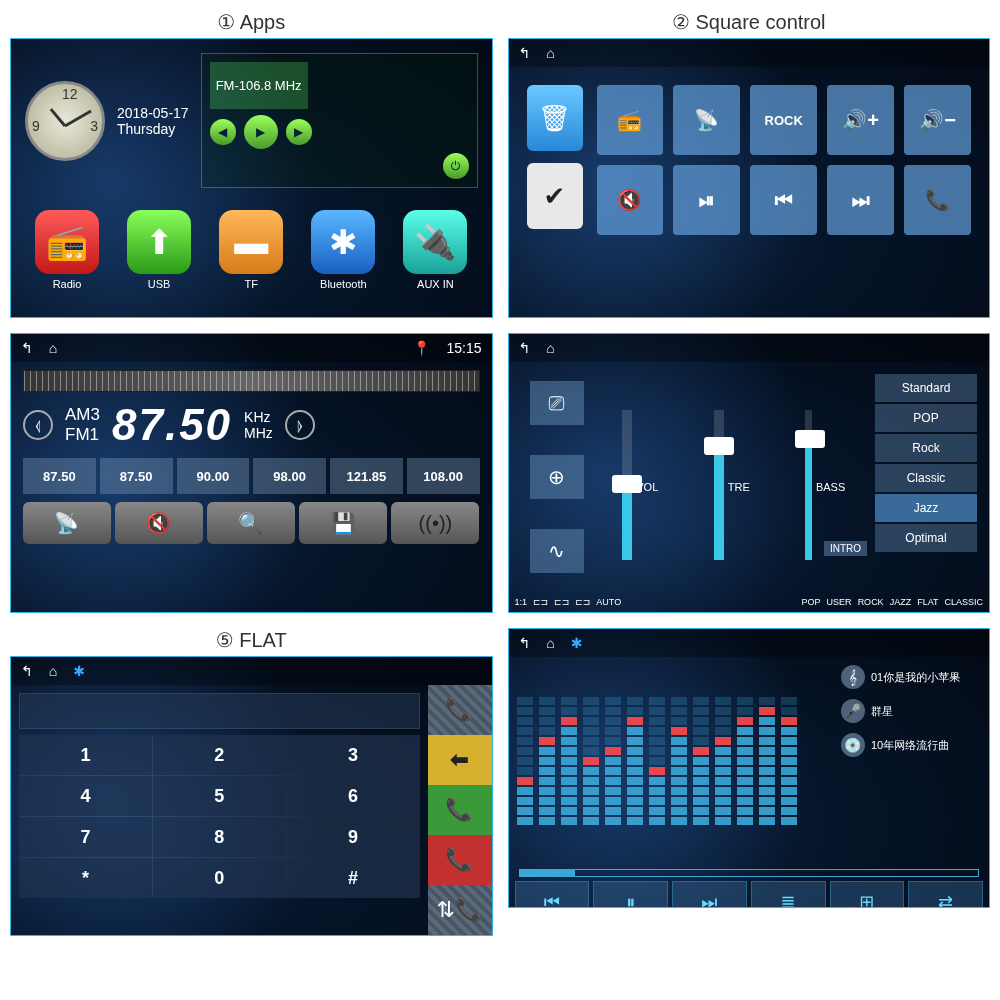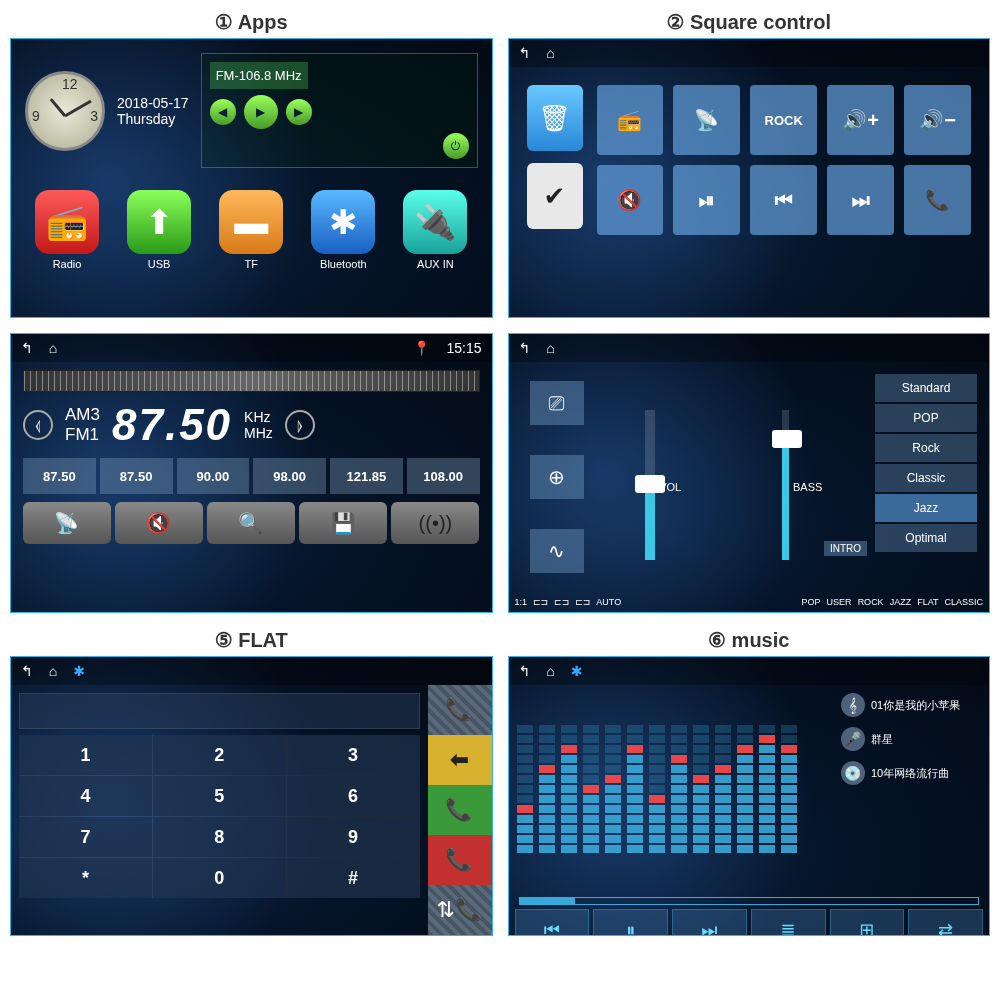--- a/index.html
+++ b/index.html
@@ -6,7 +6,7 @@
 body{width:1000px;height:1000px;background:#fff;padding:10px}
 .grid{display:grid;grid-template-columns:1fr 1fr;gap:15px}
 .cell{}
-.title{text-align:center;font-size:20px;color:#333;margin-bottom:4px;font-weight:bold}
+.title{text-align:center;font-size:20px;color:#333;margin-bottom:4px;font-weight:normal}
 .screen{width:100%;height:280px;border:1px solid #34b3e4;background:radial-gradient(ellipse at 30% 70%,#0a1f3a 0%,#051428 40%,#030a15 100%);position:relative;overflow:hidden;color:#fff}
 .screen::before{content:'';position:absolute;width:200%;height:200%;top:-50%;left:-70%;background:radial-gradient(circle at 45% 50%,rgba(40,90,160,.5) 0%,transparent 35%);pointer-events:none}
 .screen>*{position:relative;z-index:1}

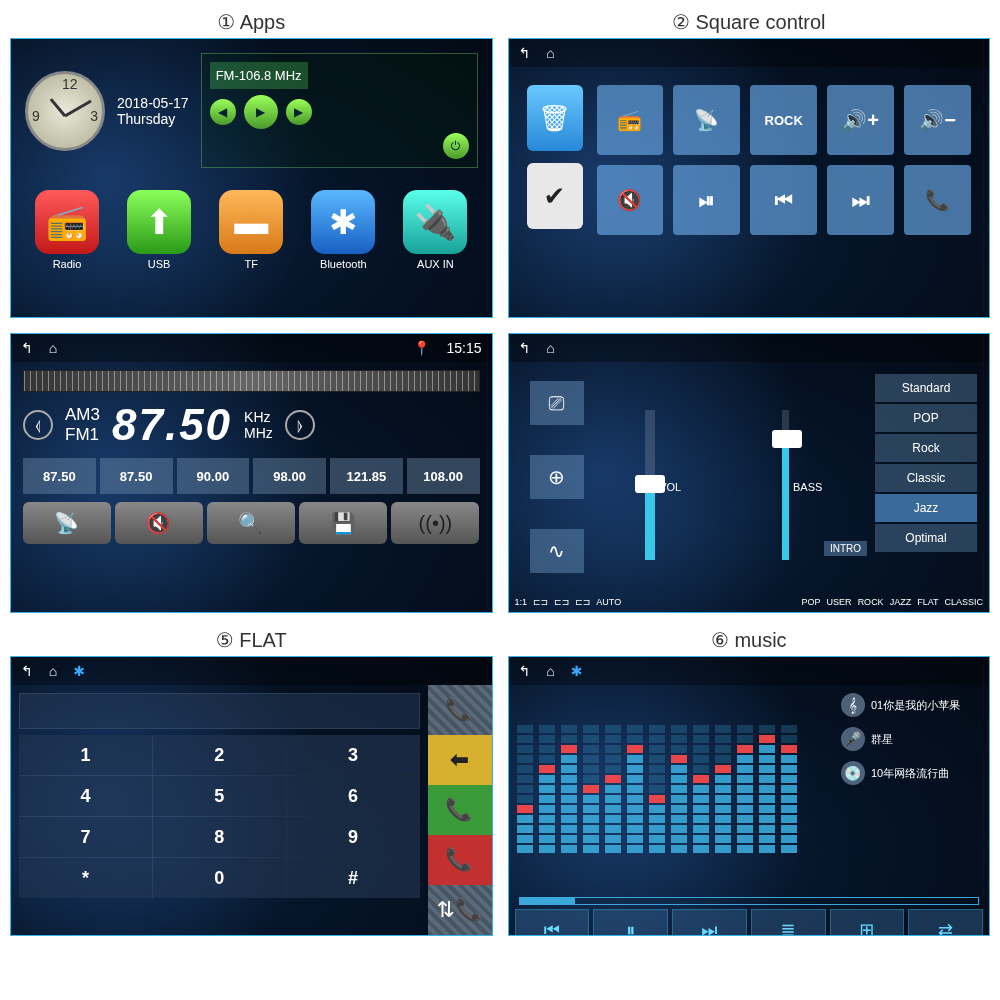--- a/index.html
+++ b/index.html
@@ -22,7 +22,7 @@
 .clock-num{position:absolute;font-size:14px;color:#333}
 .date-box{font-size:14px}
 .radio-widget{flex:1;border:1px solid rgba(120,200,120,.4);padding:8px;background:rgba(0,40,0,.2)}
-.radio-widget .freq{font-size:13px;background:rgba(100,255,100,.25);padding:6px 6px;display:inline-block}
+.radio-widget .freq{font-size:13px;background:rgba(100,255,100,.25);padding:16px 6px;display:inline-block}
 .radio-ctrls{display:flex;gap:8px;margin-top:6px;align-items:center}
 .circ-btn{width:26px;height:26px;border-radius:50%;background:linear-gradient(#9aff5a,#4a9a2a);display:flex;align-items:center;justify-content:center;font-size:12px;color:#023}
 .apps-row{display:flex;justify-content:space-around;padding:0 10px;margin-top:8px}

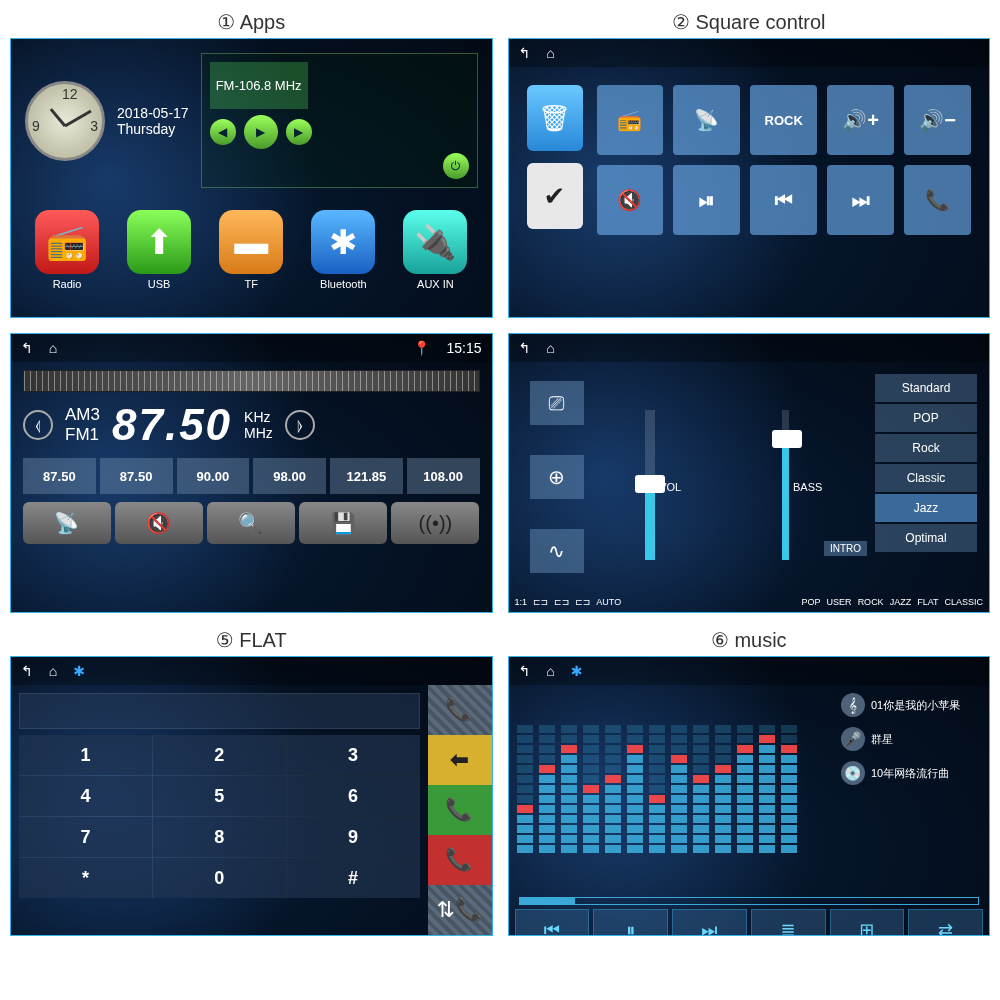--- a/index.html
+++ b/index.html
@@ -251,6 +251,13 @@
             </div>
             <div class="sld">
               <div class="track">
+                <div class="fill" style="height:70%"></div>
+                <div class="thumb" style="bottom:70%"></div>
+              </div>
+              <div class="sld-lbl">TRE</div>
+            </div>
+            <div class="sld">
+              <div class="track">
                 <div class="fill" style="height:75%"></div>
                 <div class="thumb" style="bottom:75%"></div>
               </div>

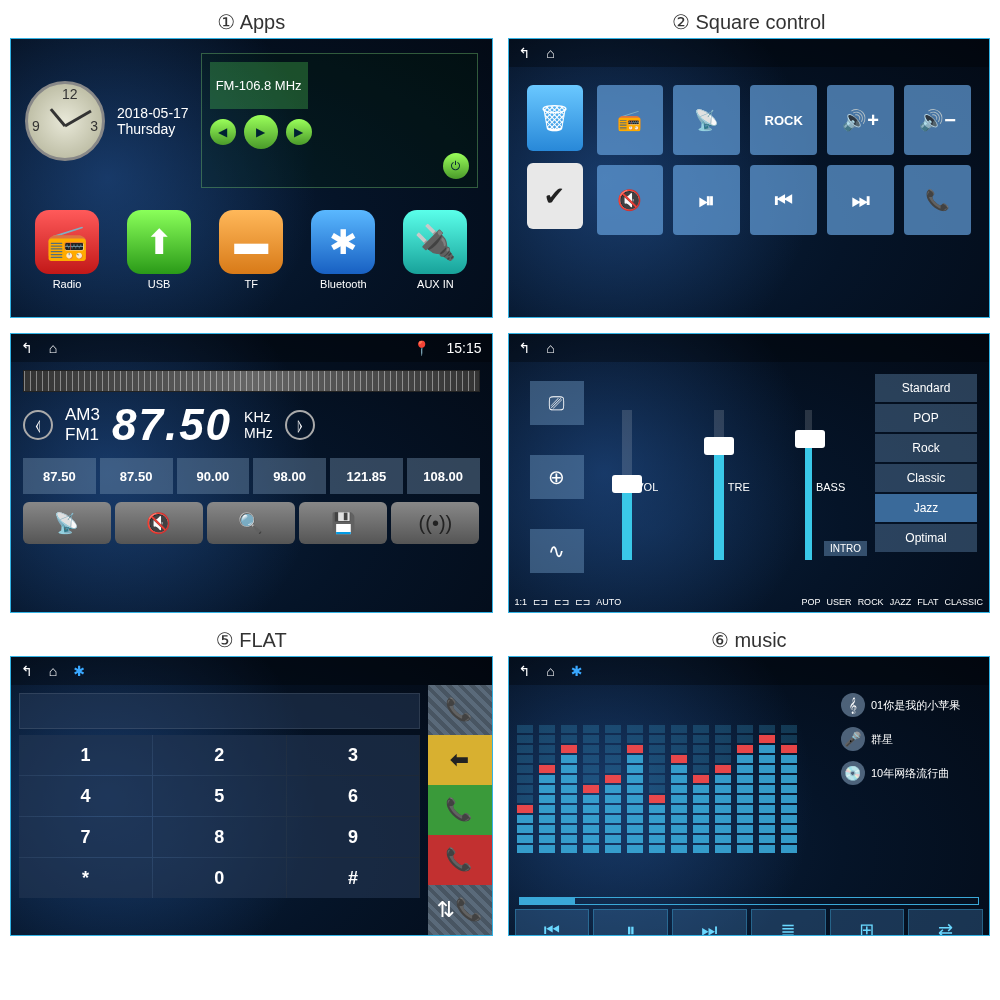--- a/index.html
+++ b/index.html
@@ -338,7 +338,6 @@
 </div>
 
 <div class="cell">
-<div class="title"><span>⑥</span> <span>music</span></div>
 <div class="screen">
   <div class="topbar">
     <span class="ic">↰</span>

